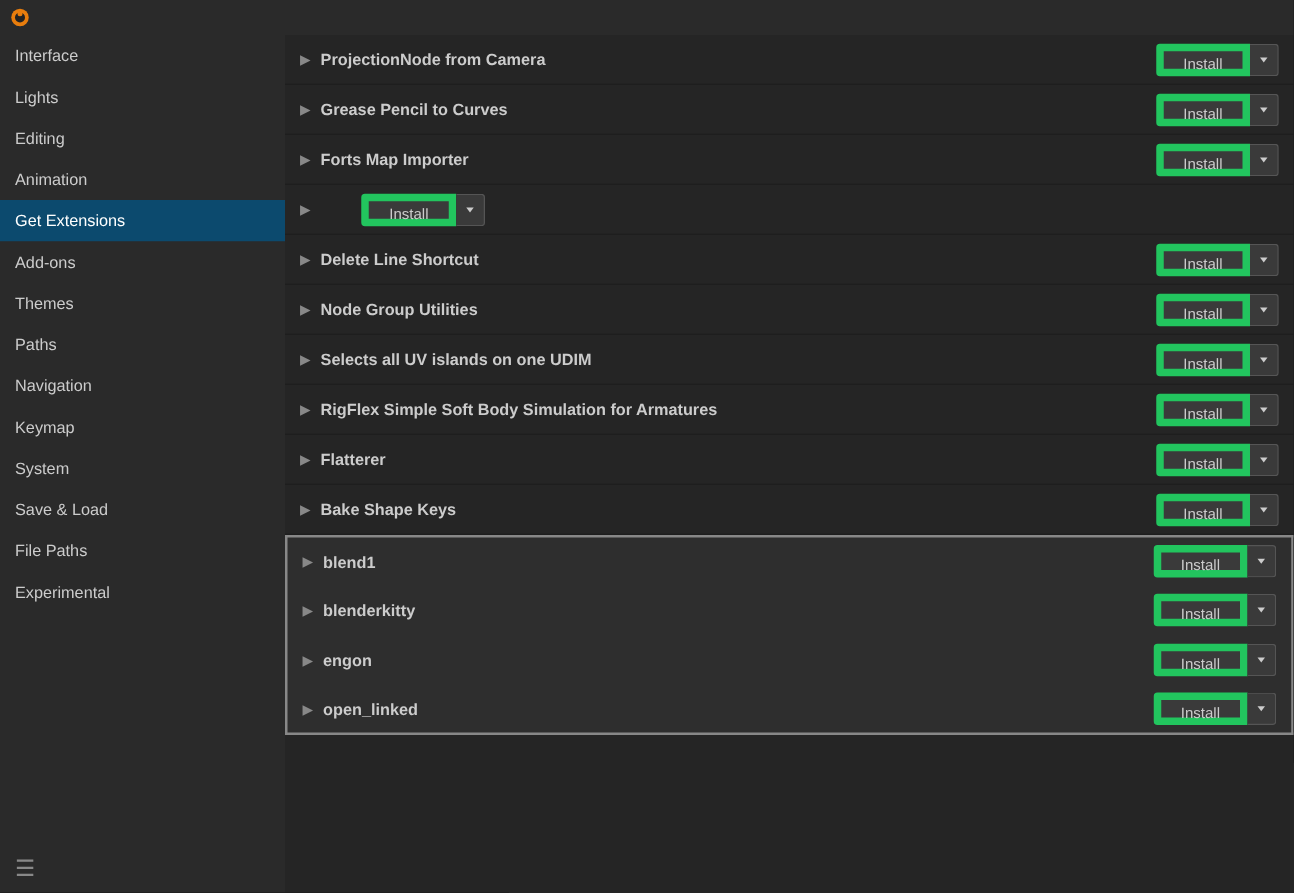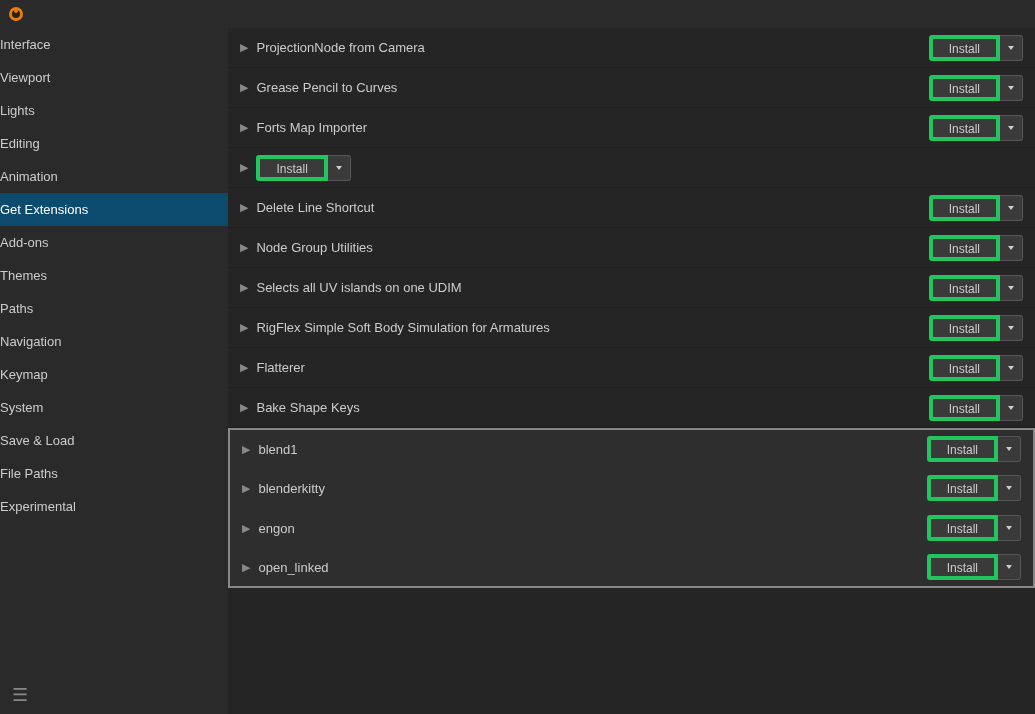--- a/index.html
+++ b/index.html
@@ -71,7 +71,7 @@
       overflow-y: auto;
     }
     .sidebar-item {
-      padding: 9px 0;
+      padding: 9px 12px;
       cursor: pointer;
       color: #cccccc;
       font-size: 13px;

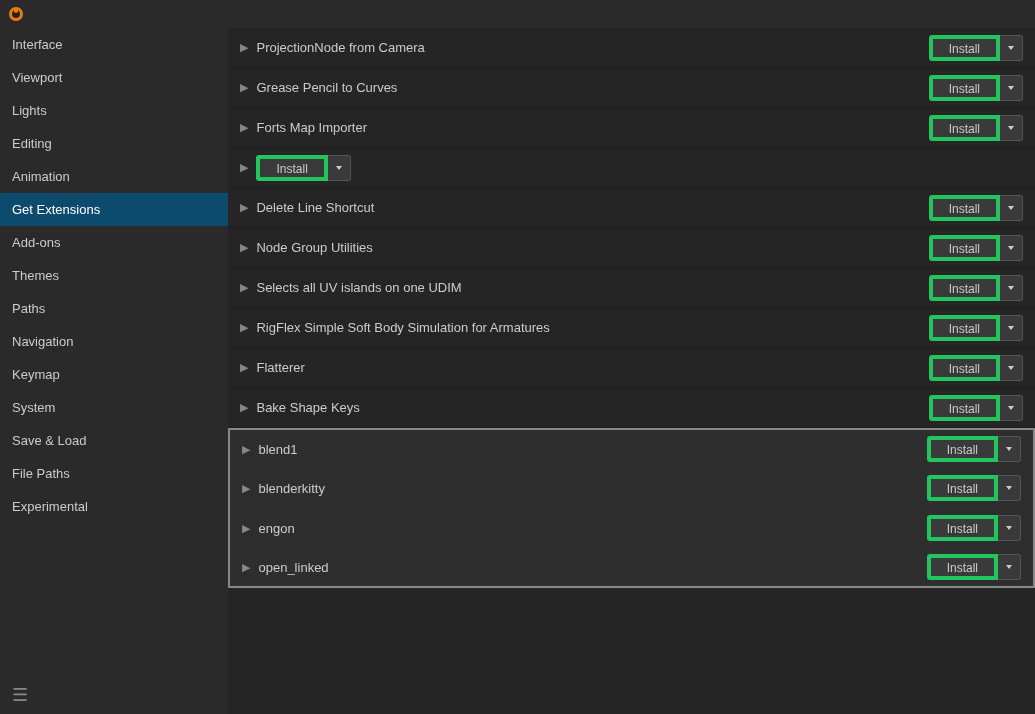--- a/index.html
+++ b/index.html
@@ -140,6 +140,7 @@
       flex: 1;
       font-size: 13px;
       color: #cccccc;
+      font-weight: bold;
     }
     .install-btn {
       background: #3a3a3a;

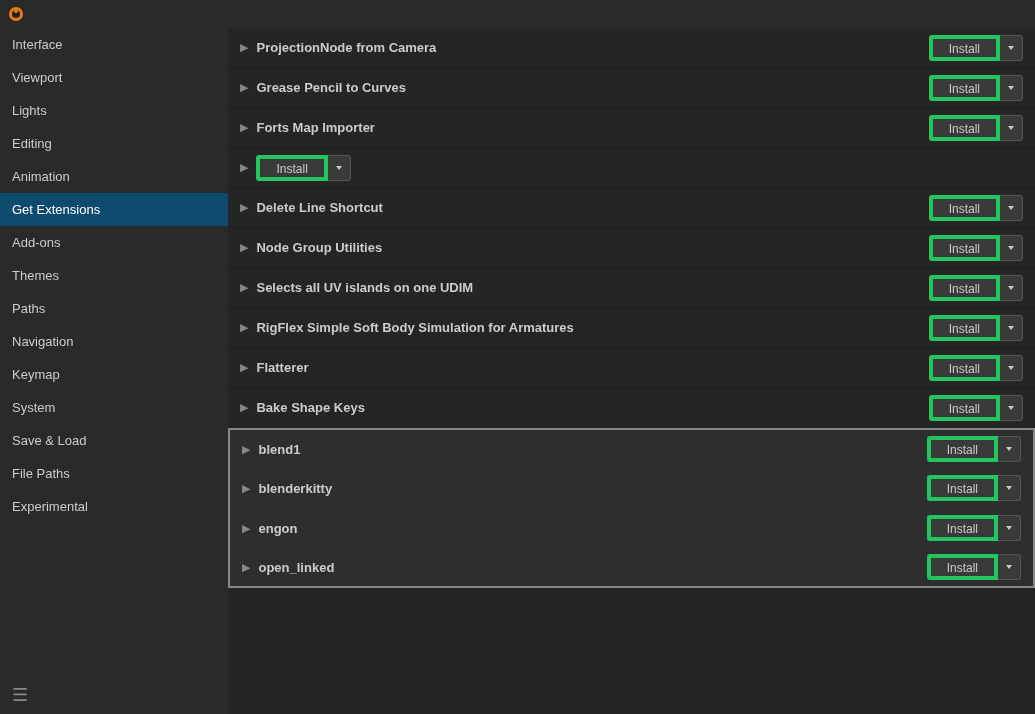--- a/index.html
+++ b/index.html
@@ -144,13 +144,14 @@
     }
     .install-btn {
       background: #3a3a3a;
-      border: 4px solid #22c55e;
+      border: 6px solid #22c55e;
       color: #cccccc;
       padding: 3px 16px;
       border-radius: 3px 0 0 3px;
       cursor: pointer;
       font-size: 12px;
       height: 26px;
+      margin-left: 33px;
     }
     .dropdown-btn {
       background: #3a3a3a;

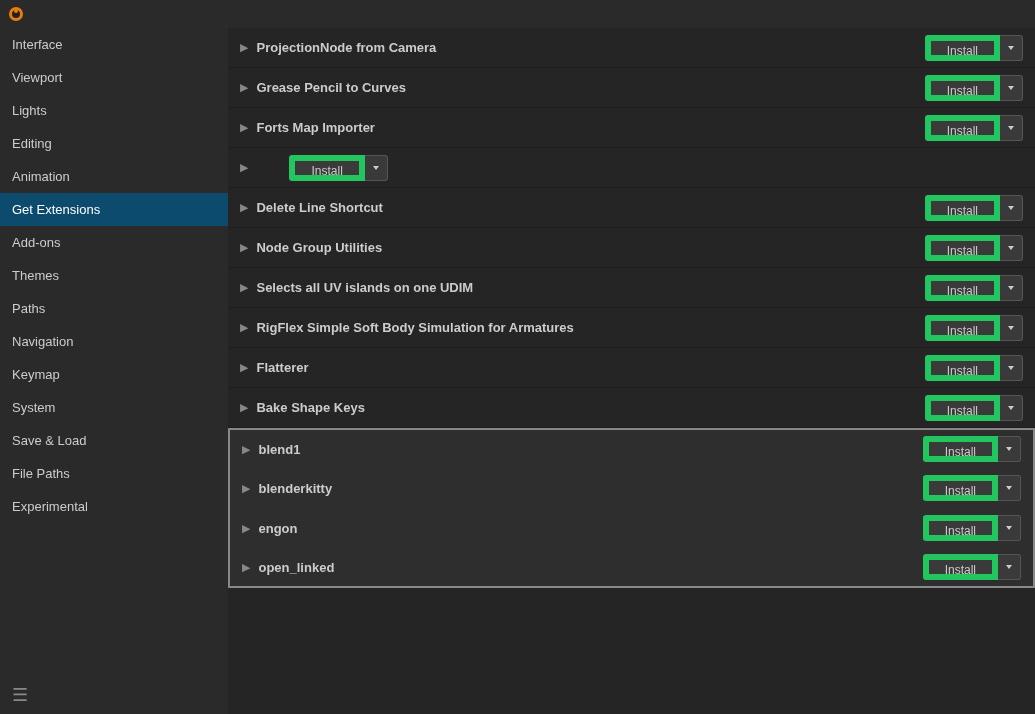--- a/index.html
+++ b/index.html
@@ -195,7 +195,6 @@
   <div class="sidebar">
     <div id="sidebar-items-container">
         <div class="sidebar-item">Interface</div>
-        <div class="sidebar-item">Viewport</div>
         <div class="sidebar-item">Lights</div>
         <div class="sidebar-item">Editing</div>
         <div class="sidebar-item">Animation</div>

